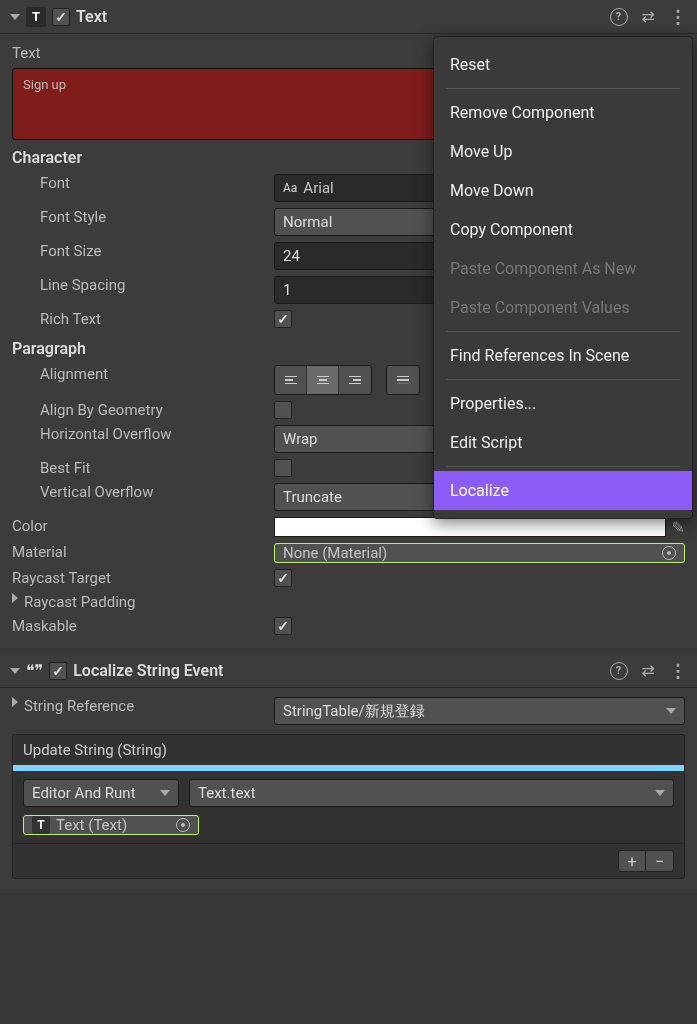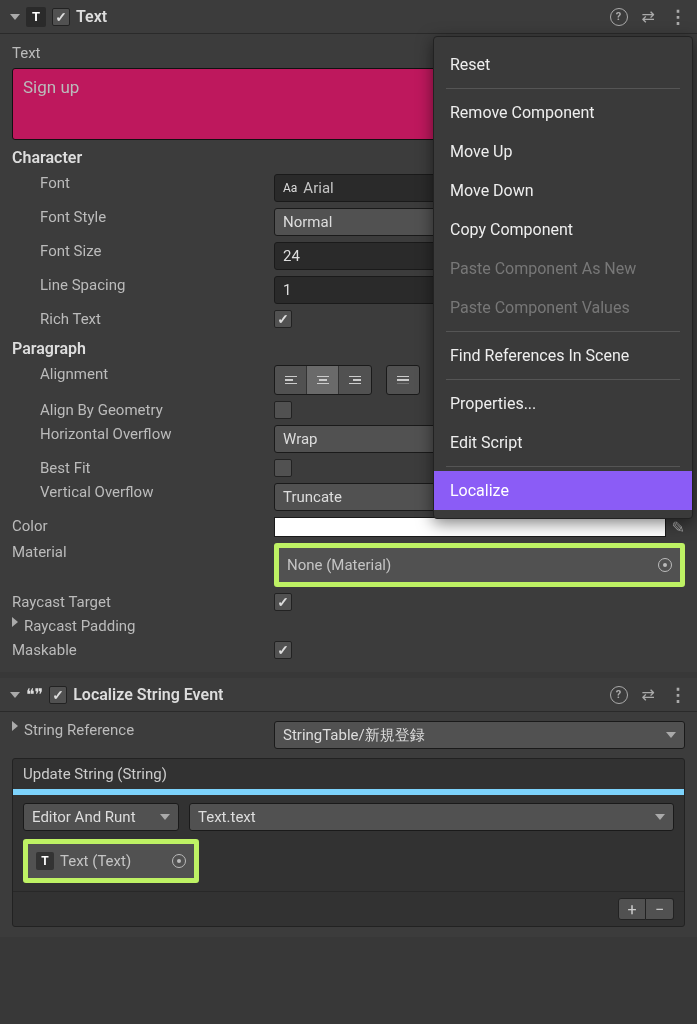--- a/index.html
+++ b/index.html
@@ -19,7 +19,7 @@
 .menu-icon{font-size:18px;font-weight:bold}
 .body{padding:6px 12px 10px 12px}
 .field-label{color:#bbb;font-size:15px;padding:4px 0}
-.text-area{background:#be185d;border:1px solid #111;border-radius:3px;padding:8px 10px;color:#bbb;font-size:17px;height:72px;margin-top:2px}
+.text-area{background:#7f1d1d;border:1px solid #111;border-radius:3px;padding:8px 10px;color:#bbb;font-size:13px;height:72px;margin-top:2px}
 .section-title{color:#ddd;font-weight:600;font-size:16px;padding:8px 0 4px 0}
 .row{display:flex;align-items:flex-start;padding:3px 0}
 .row .label{width:262px;color:#bbb;font-size:15px}

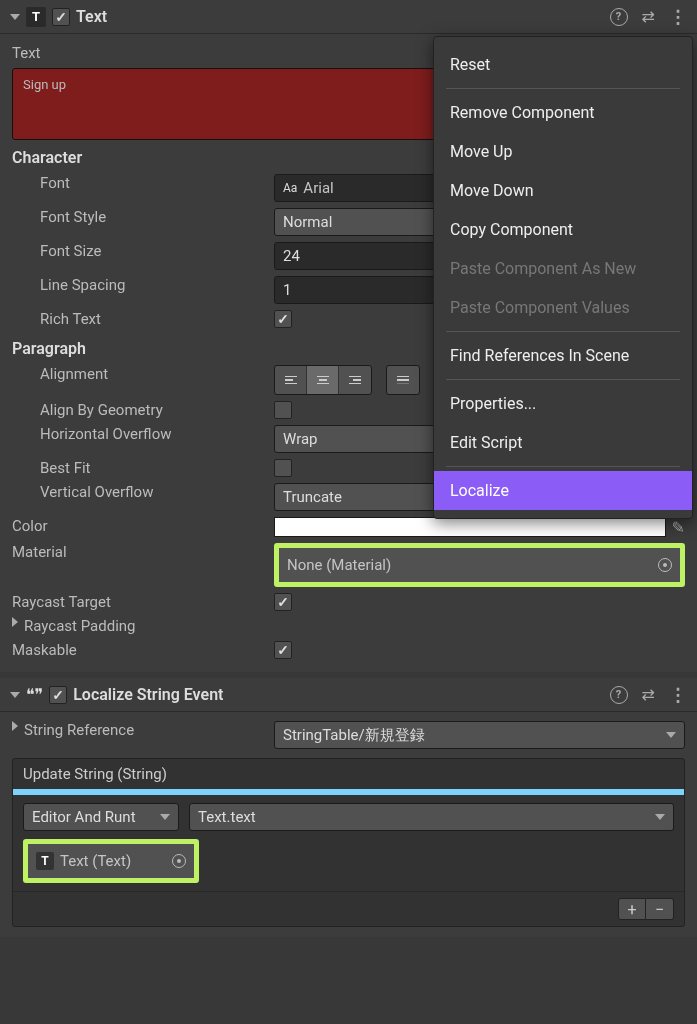--- a/index.html
+++ b/index.html
@@ -41,7 +41,7 @@
 .color-field{display:flex;align-items:center;gap:6px}
 .color-swatch{flex:1;height:20px;background:#fff;border:1px solid #1a1a1a}
 .eyedrop{color:#aaa;font-size:16px}
-.obj-field{display:flex;align-items:center;background:#515151;border:5px solid #bef264;border-radius:3px;padding:4px 8px;height:44px;justify-content:space-between}
+.obj-field{display:flex;align-items:center;background:#515151;border:1px solid #bef264;border-radius:3px;padding:4px 8px;height:20px;justify-content:space-between}
 .obj-target{width:14px;height:14px;border:1.5px solid #bbb;border-radius:50%;display:flex;align-items:center;justify-content:center}
 .obj-target::after{content:"";width:4px;height:4px;background:#bbb;border-radius:50%}
 .loc-icon{color:#ddd;font-size:16px}

